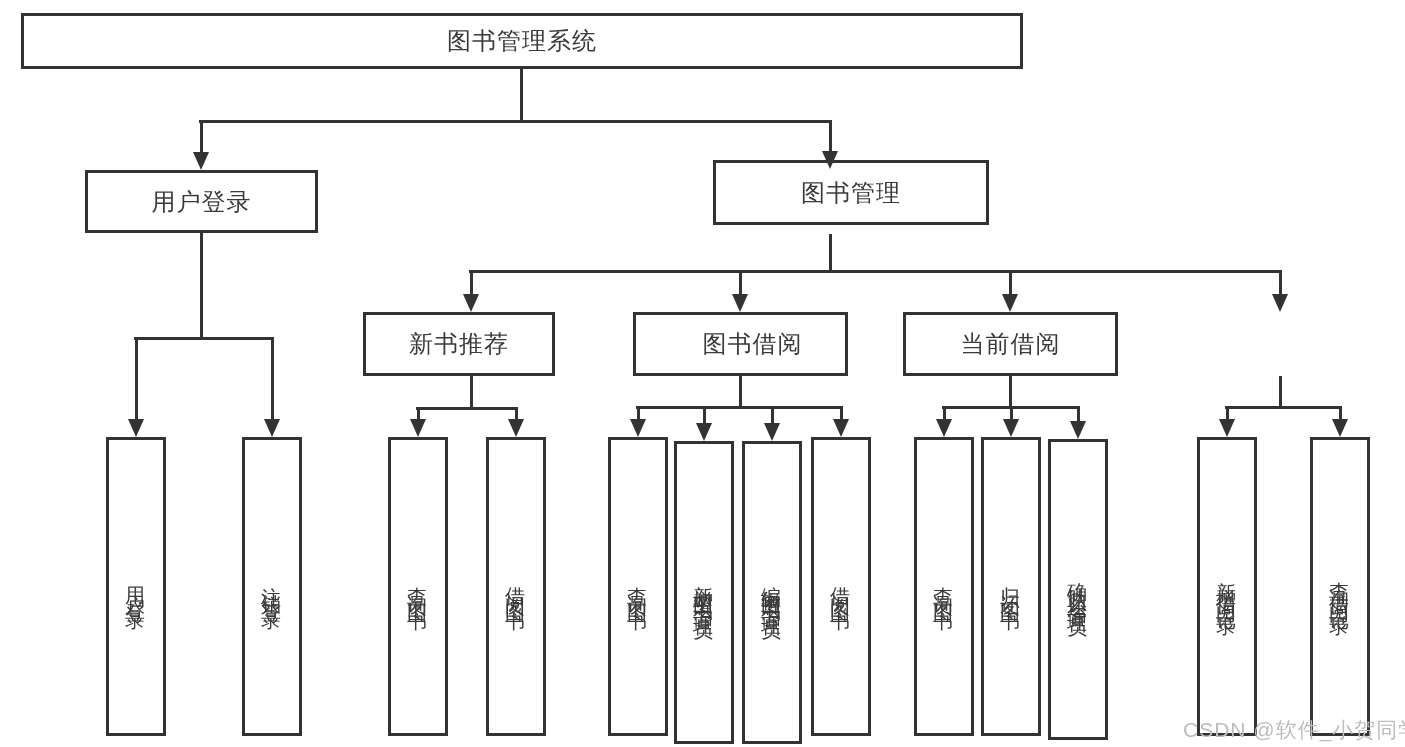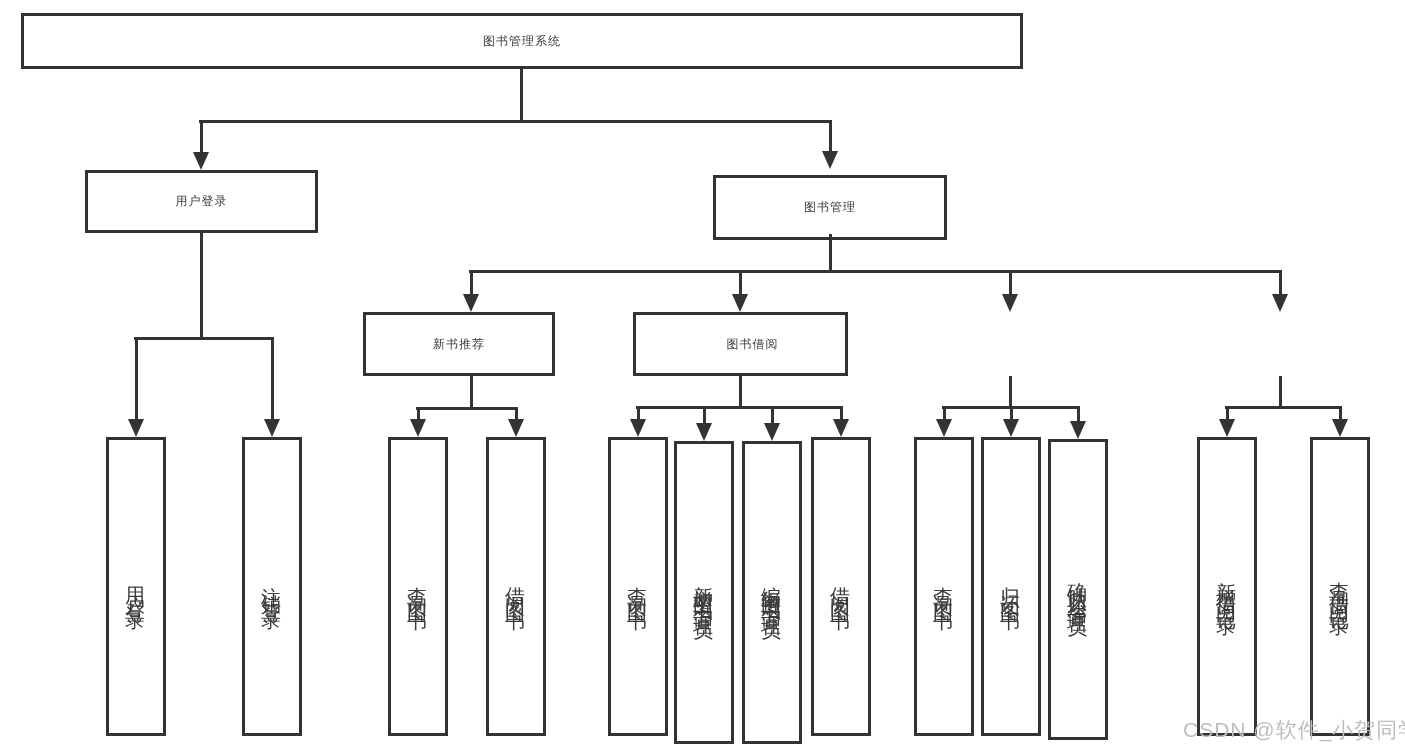--- a/index.html
+++ b/index.html
@@ -25,7 +25,7 @@
     display:flex;
     align-items:center;
     justify-content:center;
-    font-size:12px;
+    font-size:24px;
     letter-spacing:1px;
     color:var(--text);
     white-space:nowrap;

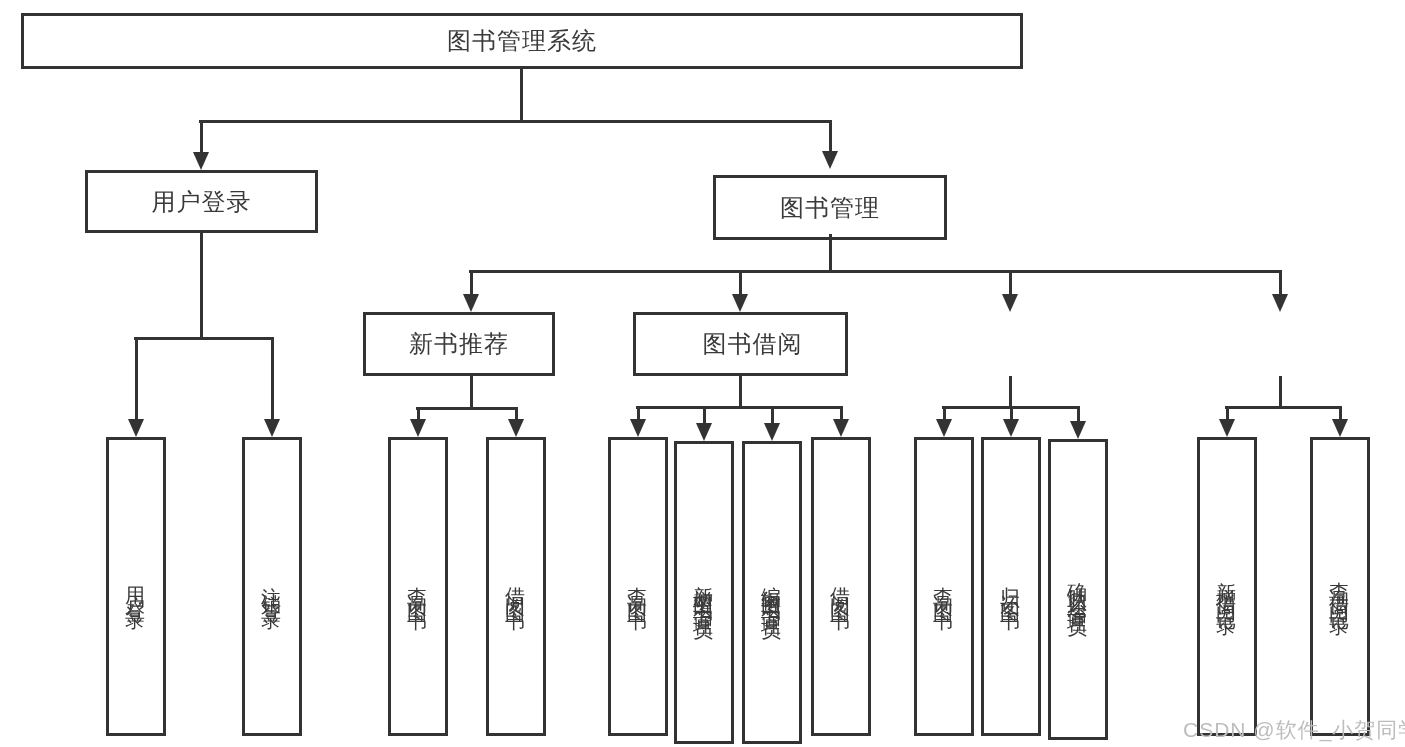--- a/index.html
+++ b/index.html
@@ -66,7 +66,7 @@
   <div class="box" style="left:21px;top:13px;width:1002px;height:56px;">图书管理系统</div>
 
   <div class="box" style="left:85px;top:170px;width:233px;height:63px;">用户登录</div>
-  <div class="box" style="left:713px;top:175px;width:234px;height:65px;">图书管理</div>
+  <div class="box" style="left:713px;top:160px;width:276px;height:65px;">图书管理</div>
 
   <div class="box" style="left:363px;top:312px;width:192px;height:64px;">新书推荐</div>
   <div class="box" style="left:633px;top:312px;width:215px;height:64px;padding-left:24px;">图书借阅</div>

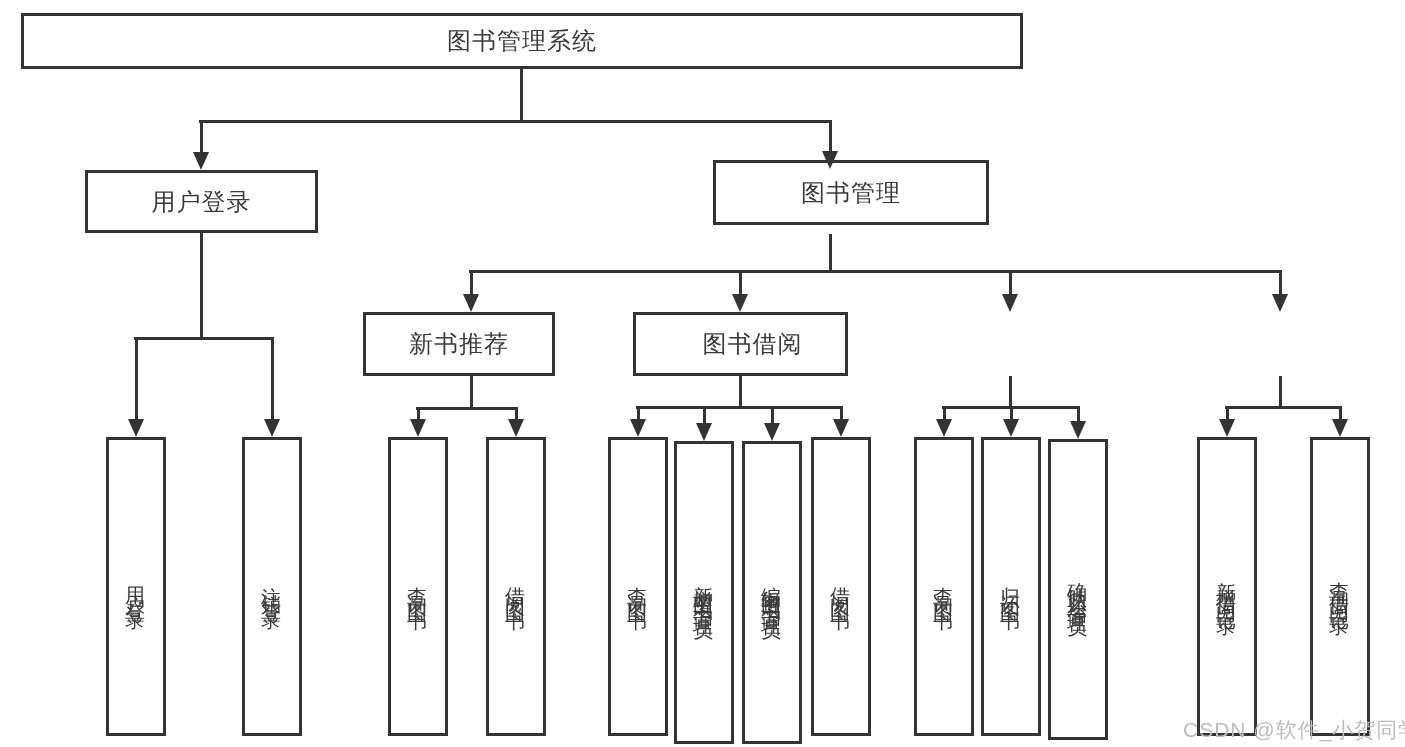--- a/index.html
+++ b/index.html
@@ -70,6 +70,7 @@
 
   <div class="box" style="left:363px;top:312px;width:192px;height:64px;">新书推荐</div>
   <div class="box" style="left:633px;top:312px;width:215px;height:64px;padding-left:24px;">图书借阅</div>
+  <div class="box" style="left:903px;top:312px;width:215px;height:64px;">当前借阅</div>
 
   <div class="box vert" style="left:106px;top:437px;width:60px;height:299px;">用户登录</div>
   <div class="box vert" style="left:242px;top:437px;width:60px;height:299px;">注销登录</div>

